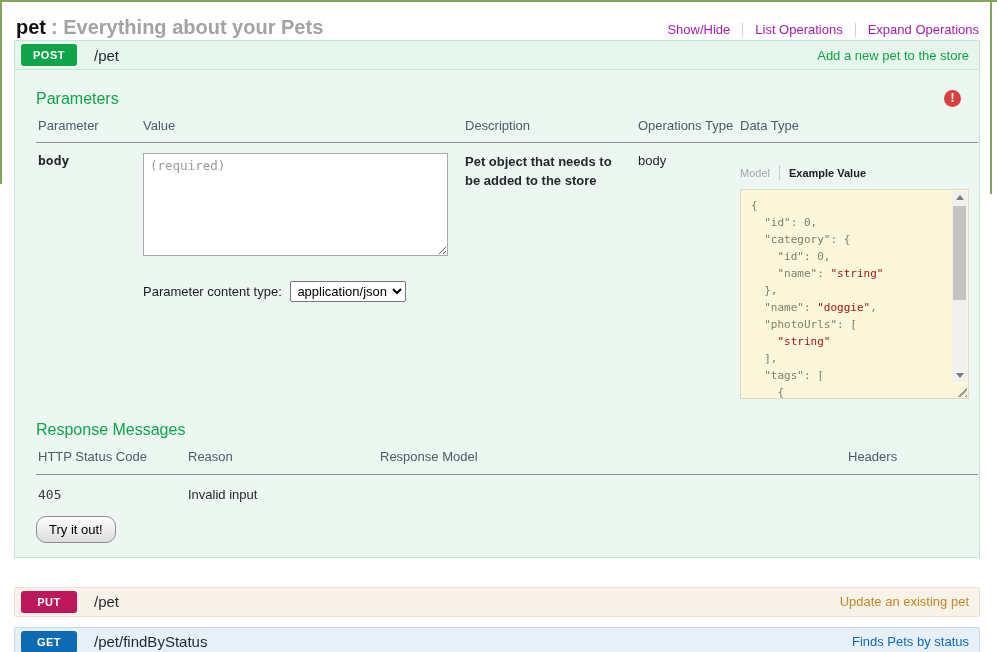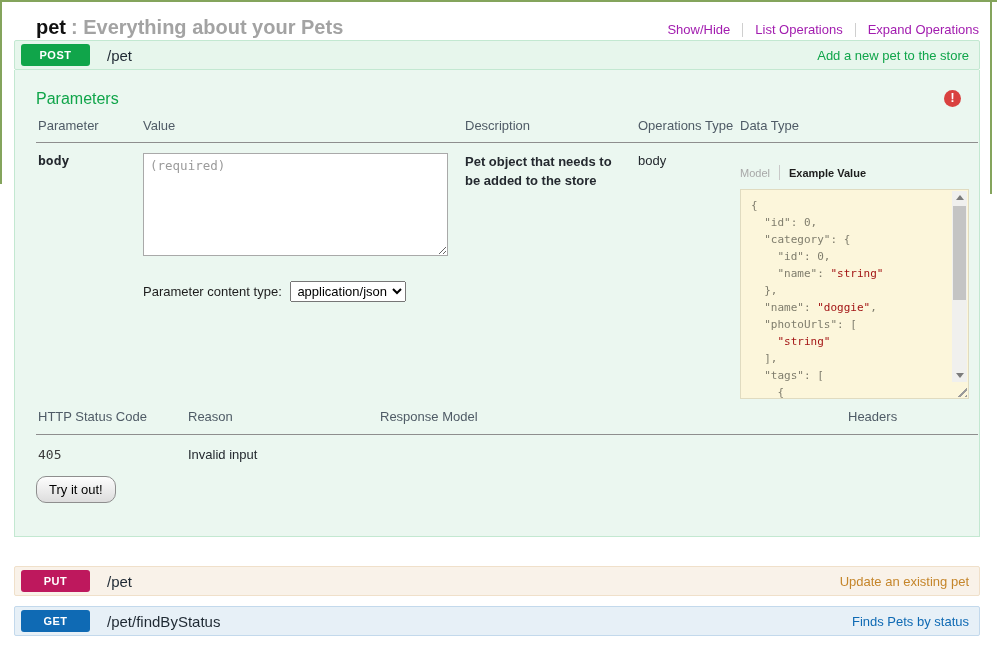--- a/index.html
+++ b/index.html
@@ -21,7 +21,7 @@
 
   
   .page-header { display:flex; justify-content:space-between; align-items:baseline; padding:15px 18px 0 16px; }
-  .page-title { font-size:20px; font-weight:bold; color:#111; line-height:25px;margin-left:20px; }
+  .page-title { font-size:20px; font-weight:bold; color:#111; line-height:25px; }
   .page-title .subtitle { color:#a3a3a3; margin-left:5px; }
   .top-nav { display:flex; align-items:center; font-size:13px; color:#3b4151; }
   .top-nav a { color:#a21caf; text-decoration:none; cursor:pointer; }

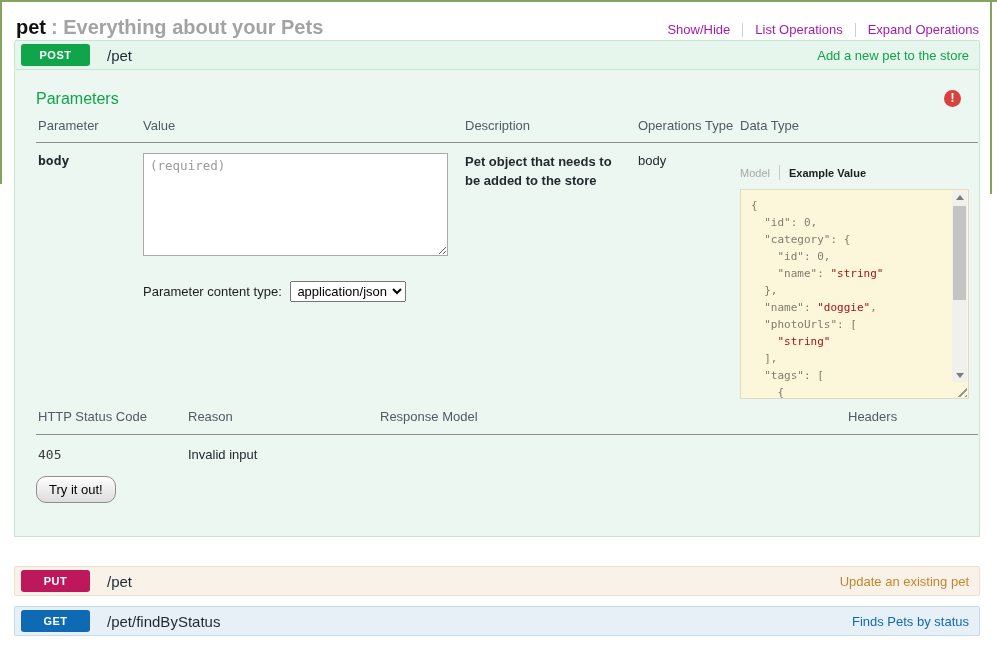--- a/index.html
+++ b/index.html
@@ -30,7 +30,7 @@
   
   .operation { margin:0 17px 0 14px; }
   .op-heading { height:30px; display:flex; align-items:center; border:1px solid; border-radius:2px; }
-  .http-badge { color:#fff; font-size:11px; font-weight:bold; width:69px; text-align:center;
+  .http-badge { color:#fff; font-size:11px; font-weight:bold; width:56px; text-align:center;
                 padding:5px 0; border-radius:3px; margin-left:6px; letter-spacing:.5px; cursor:pointer; }
   .op-path { margin-left:17px; font-size:15px; color:#1f2933; text-decoration:none; cursor:pointer; }
   .op-link { margin-left:auto; margin-right:10px; font-size:13px; text-decoration:none; cursor:pointer; }

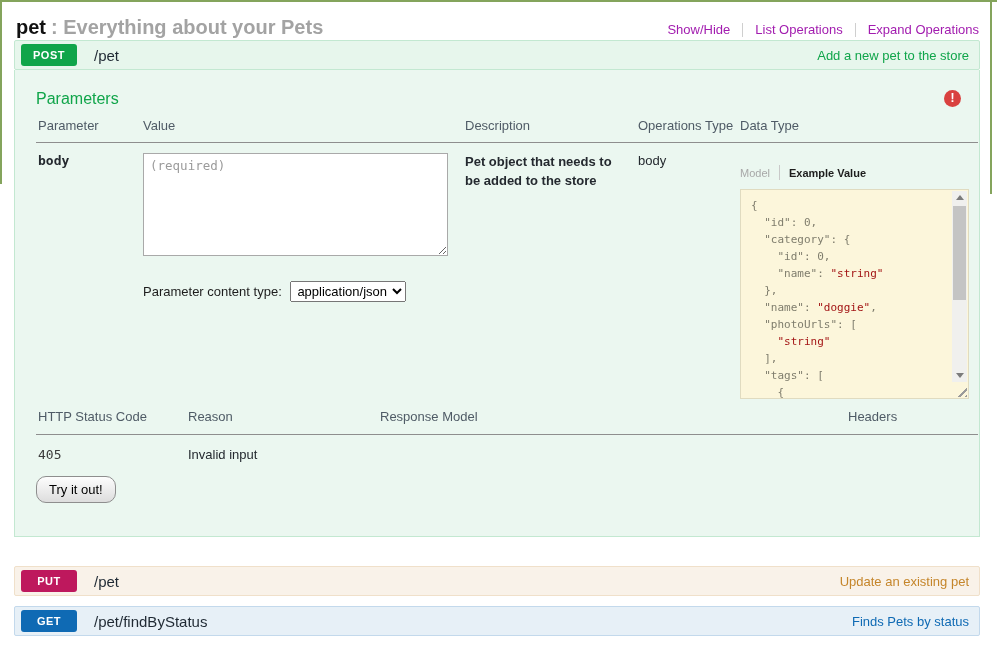--- a/index.html
+++ b/index.html
@@ -204,6 +204,7 @@
       </tbody>
     </table>
 
+    <h3 class="section-title responses-title">Response Messages</h3>
     <table>
       <colgroup>
           <col style="width:150px">

